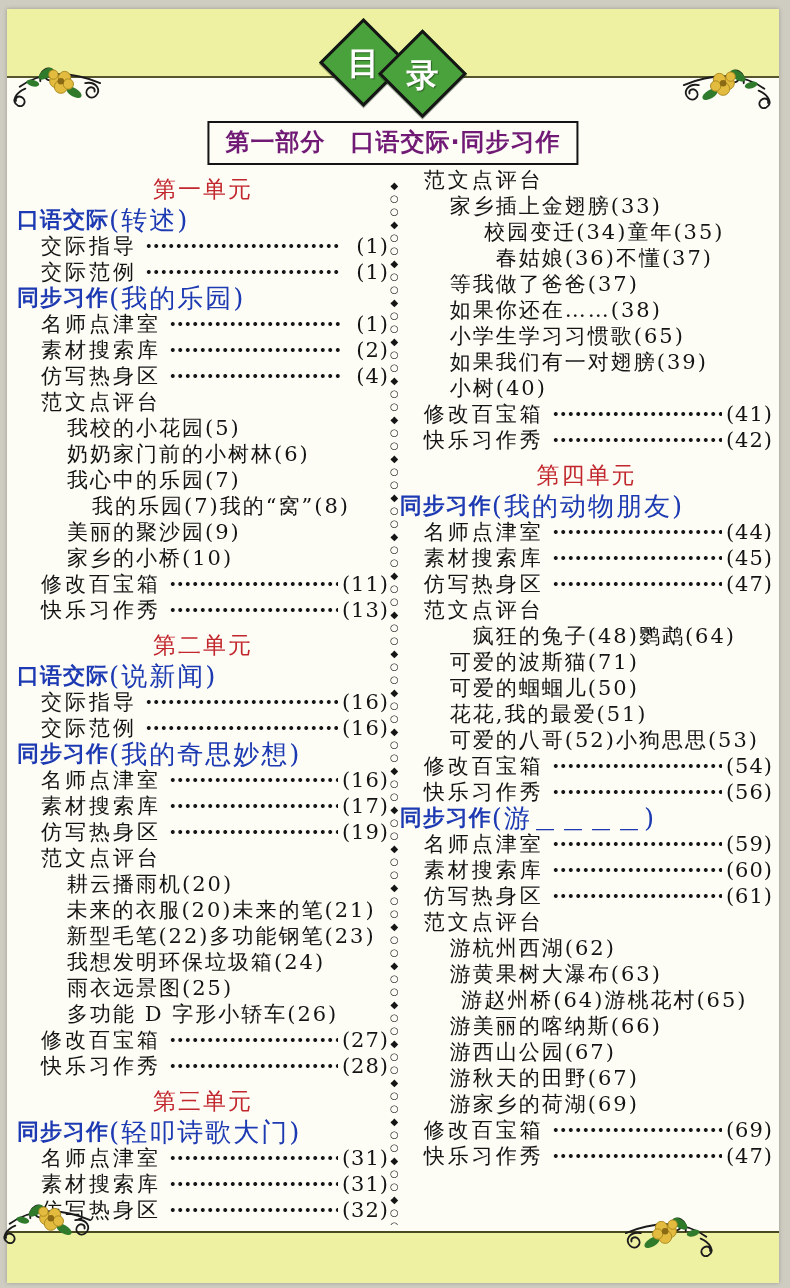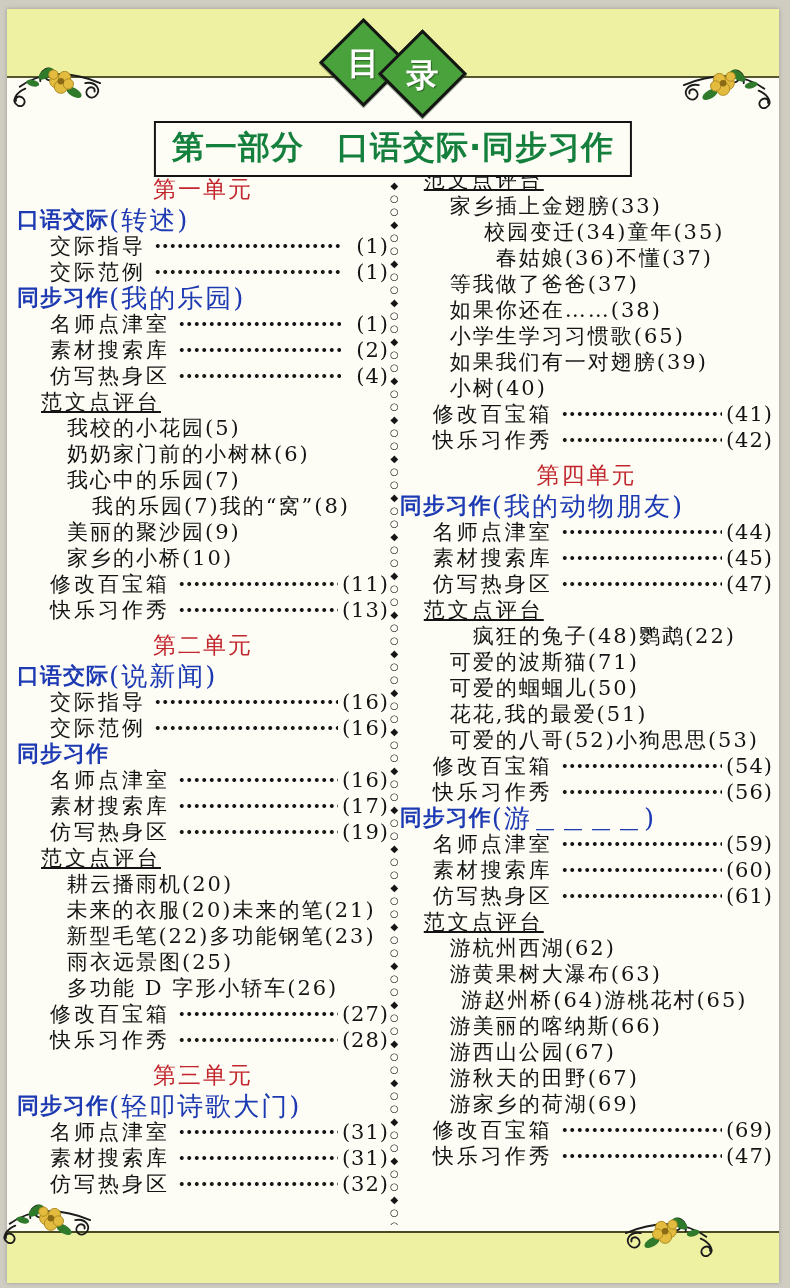--- a/index.html
+++ b/index.html
@@ -40,7 +40,7 @@
     border:2.5px solid #141414;background:#fdfdf6;
     padding:3px 16px 5px 16px;z-index:4;white-space:nowrap;
   }
-  #part-header span{font-size:32px;font-weight:bold;color:#15803d;letter-spacing:1px;}
+  #part-header span{font-size:24px;font-weight:bold;color:#701a75;letter-spacing:1px;}
 
   
   #columns{position:absolute;top:158px;left:10px;right:6px;bottom:58px;display:flex;}

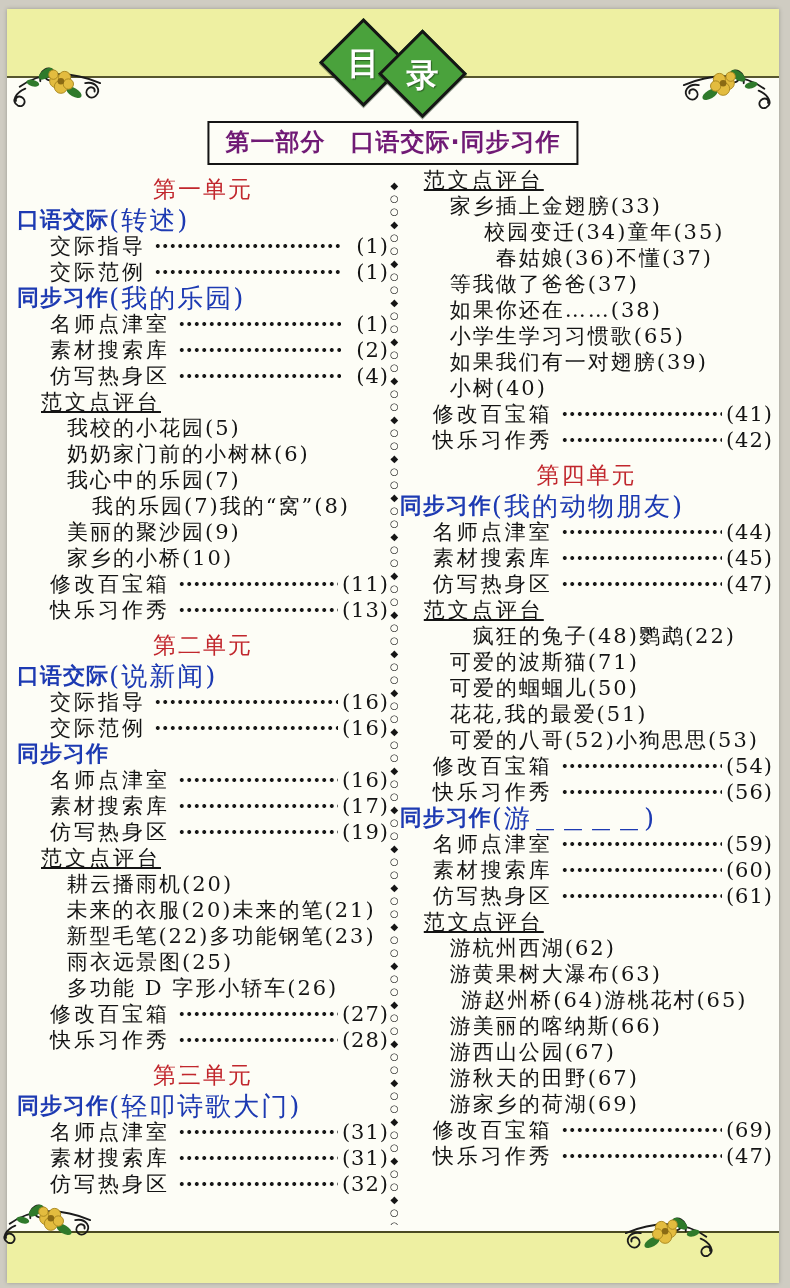--- a/index.html
+++ b/index.html
@@ -72,7 +72,7 @@
     background-size:7.5px 22px;background-position:0 center;background-repeat:repeat-x;
   }
   .row .pg{min-width:44px;text-align:right;letter-spacing:1px;}
-  .row.plain.ind1{padding-left:24px;letter-spacing:3px;text-decoration:underline;}
+  .row.plain.ind1{padding-left:24px;letter-spacing:3px;}
   .row.plain.ind2{padding-left:50px;letter-spacing:2px;}
   .row.pair{padding-left:50px;padding-right:14px;justify-content:center;letter-spacing:2px;}
 

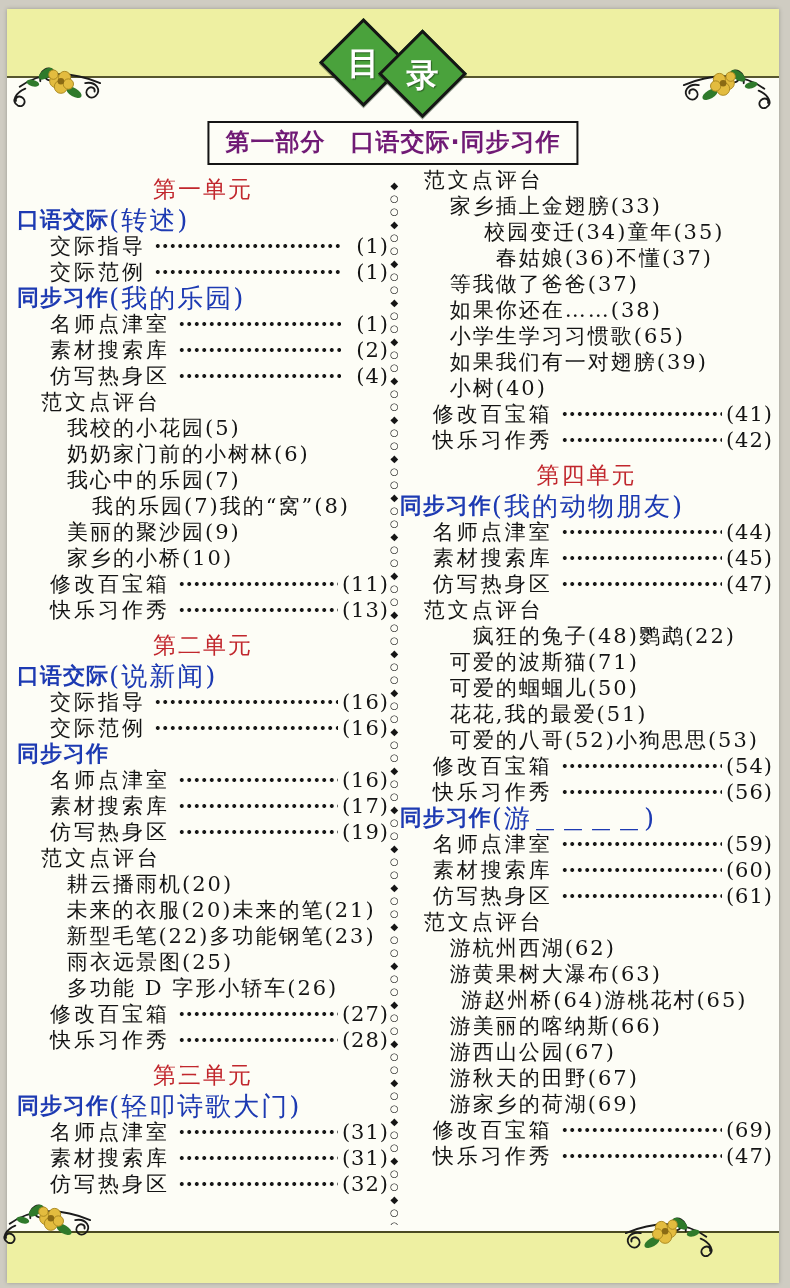--- a/index.html
+++ b/index.html
@@ -65,7 +65,7 @@
   .sec-label{color:var(--heading_blue);font-weight:bold;font-size:22px;letter-spacing:1px;}
   .sec-note{color:var(--heading_blue);font-size:26px;font-family:"DejaVu Serif",serif;letter-spacing:2px;}
   .row.dotted{padding-left:24px;}
-  .row .lbl{letter-spacing:3px;margin-left:9px;}
+  .row .lbl{letter-spacing:3px;}
   .row .dots{
     flex:1;height:22px;margin:0 4px 0 8px;
     background-image:radial-gradient(circle,#161616 1.7px,transparent 2.2px);

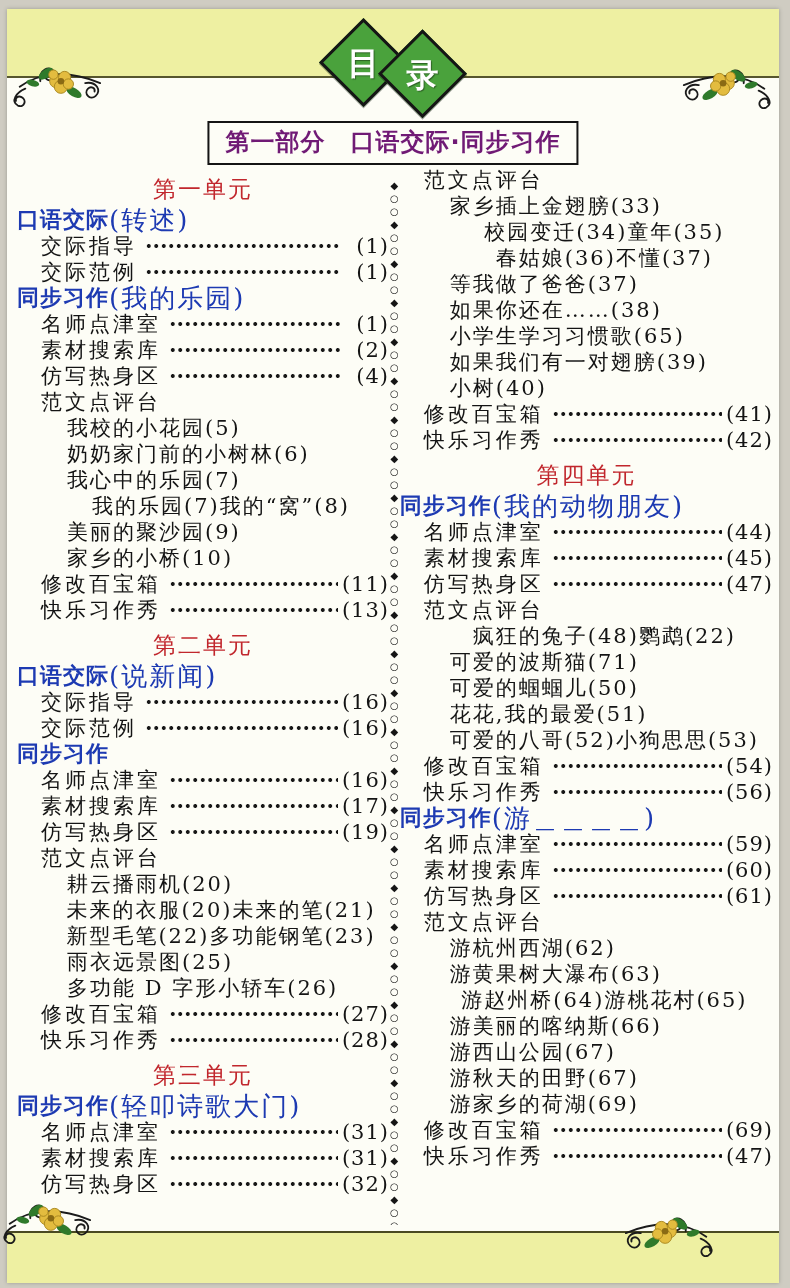--- a/index.html
+++ b/index.html
@@ -369,7 +369,7 @@
         <div class="row plain ind1">范文点评台</div>
         <div class="row pair">
           <span>疯狂的兔子(48)</span>
-          <span>鹦鹉(22)</span>
+          <span>鹦鹉(64)</span>
         </div>
         <div class="row plain ind2">可爱的波斯猫(71)</div>
         <div class="row plain ind2">可爱的蝈蝈儿(50)</div>

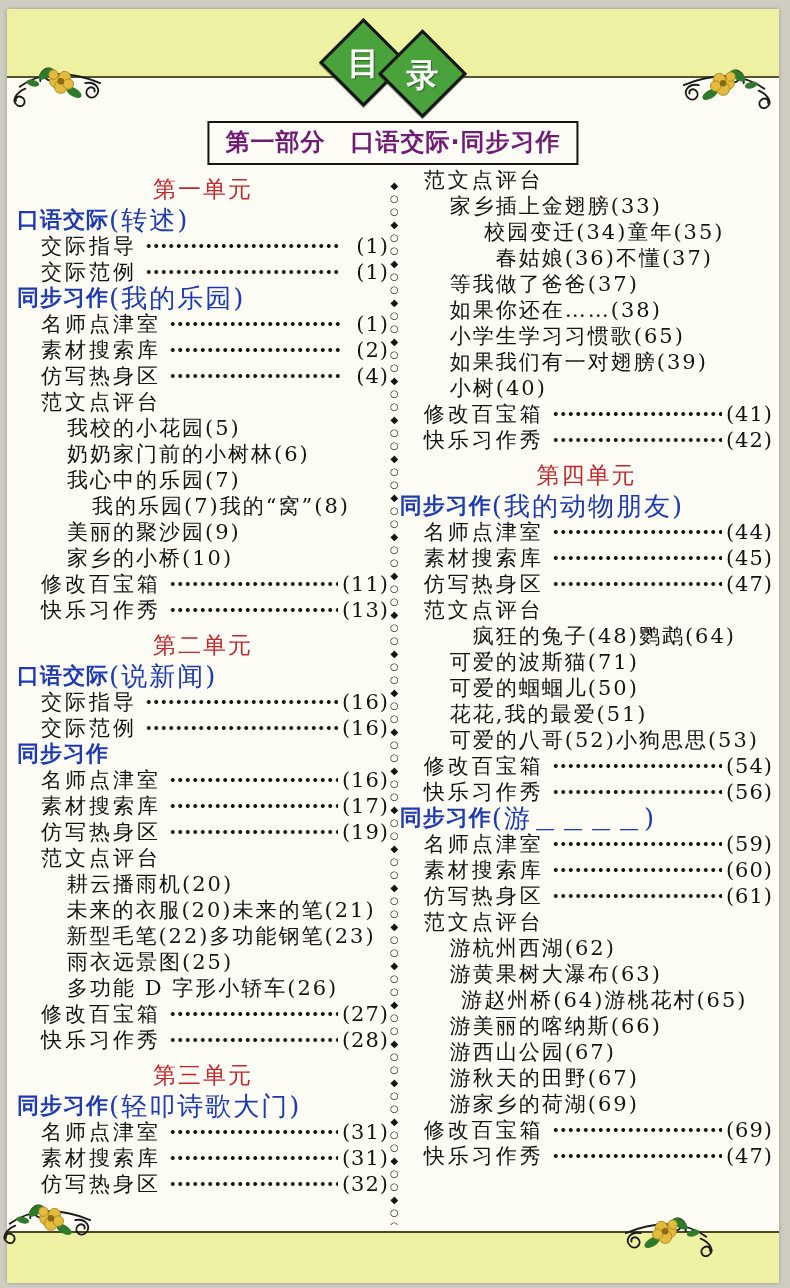--- a/index.html
+++ b/index.html
@@ -178,6 +178,7 @@
         </div>
         <div class="row section">
           <span class="sec-label">同步习作</span>
+          <span class="sec-note">(我的奇思妙想)</span>
         </div>
         <div class="row dotted">
           <span class="lbl">名师点津室</span>

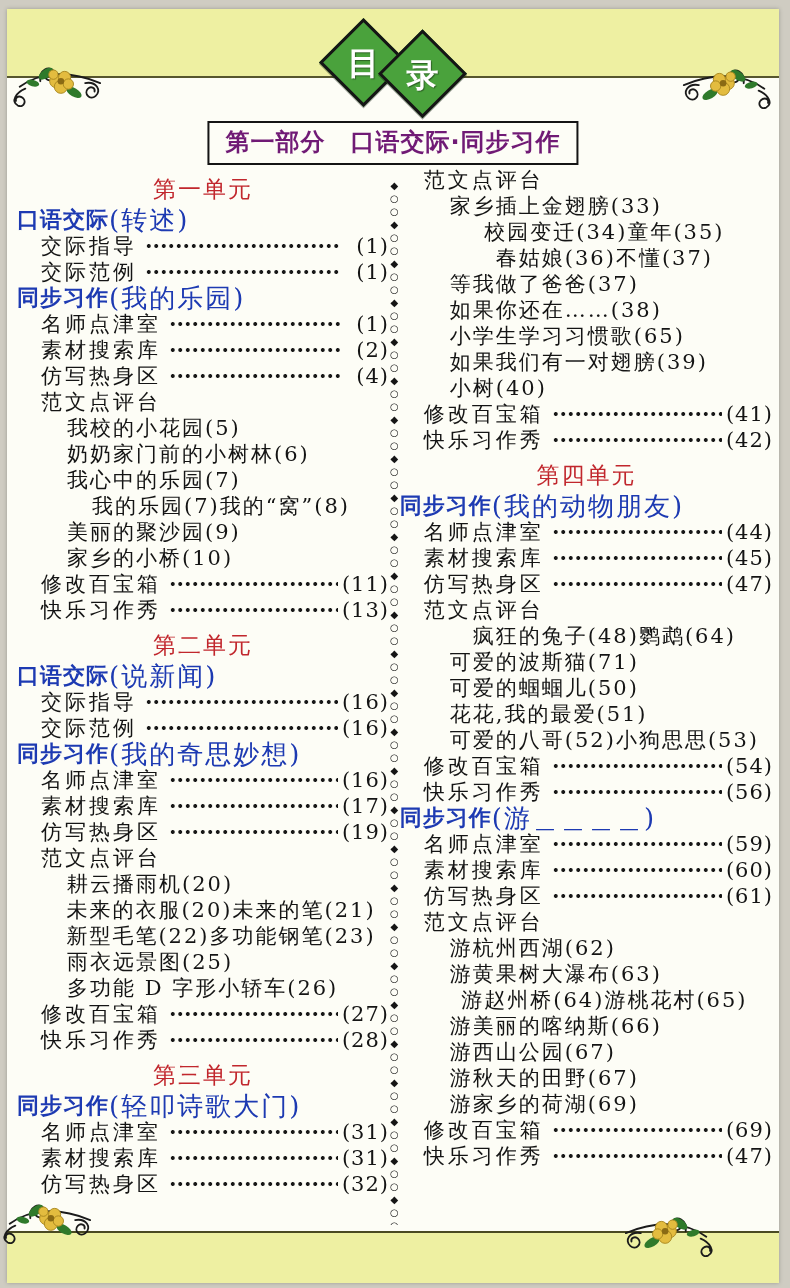--- a/index.html
+++ b/index.html
@@ -205,6 +205,7 @@
           <span>新型毛笔(22)</span>
           <span>多功能钢笔(23)</span>
         </div>
+        <div class="row plain ind2">我想发明环保垃圾箱(24)</div>
         <div class="row plain ind2">雨衣远景图(25)</div>
         <div class="row plain ind2">多功能 D 字形小轿车(26)</div>
         <div class="row dotted">

